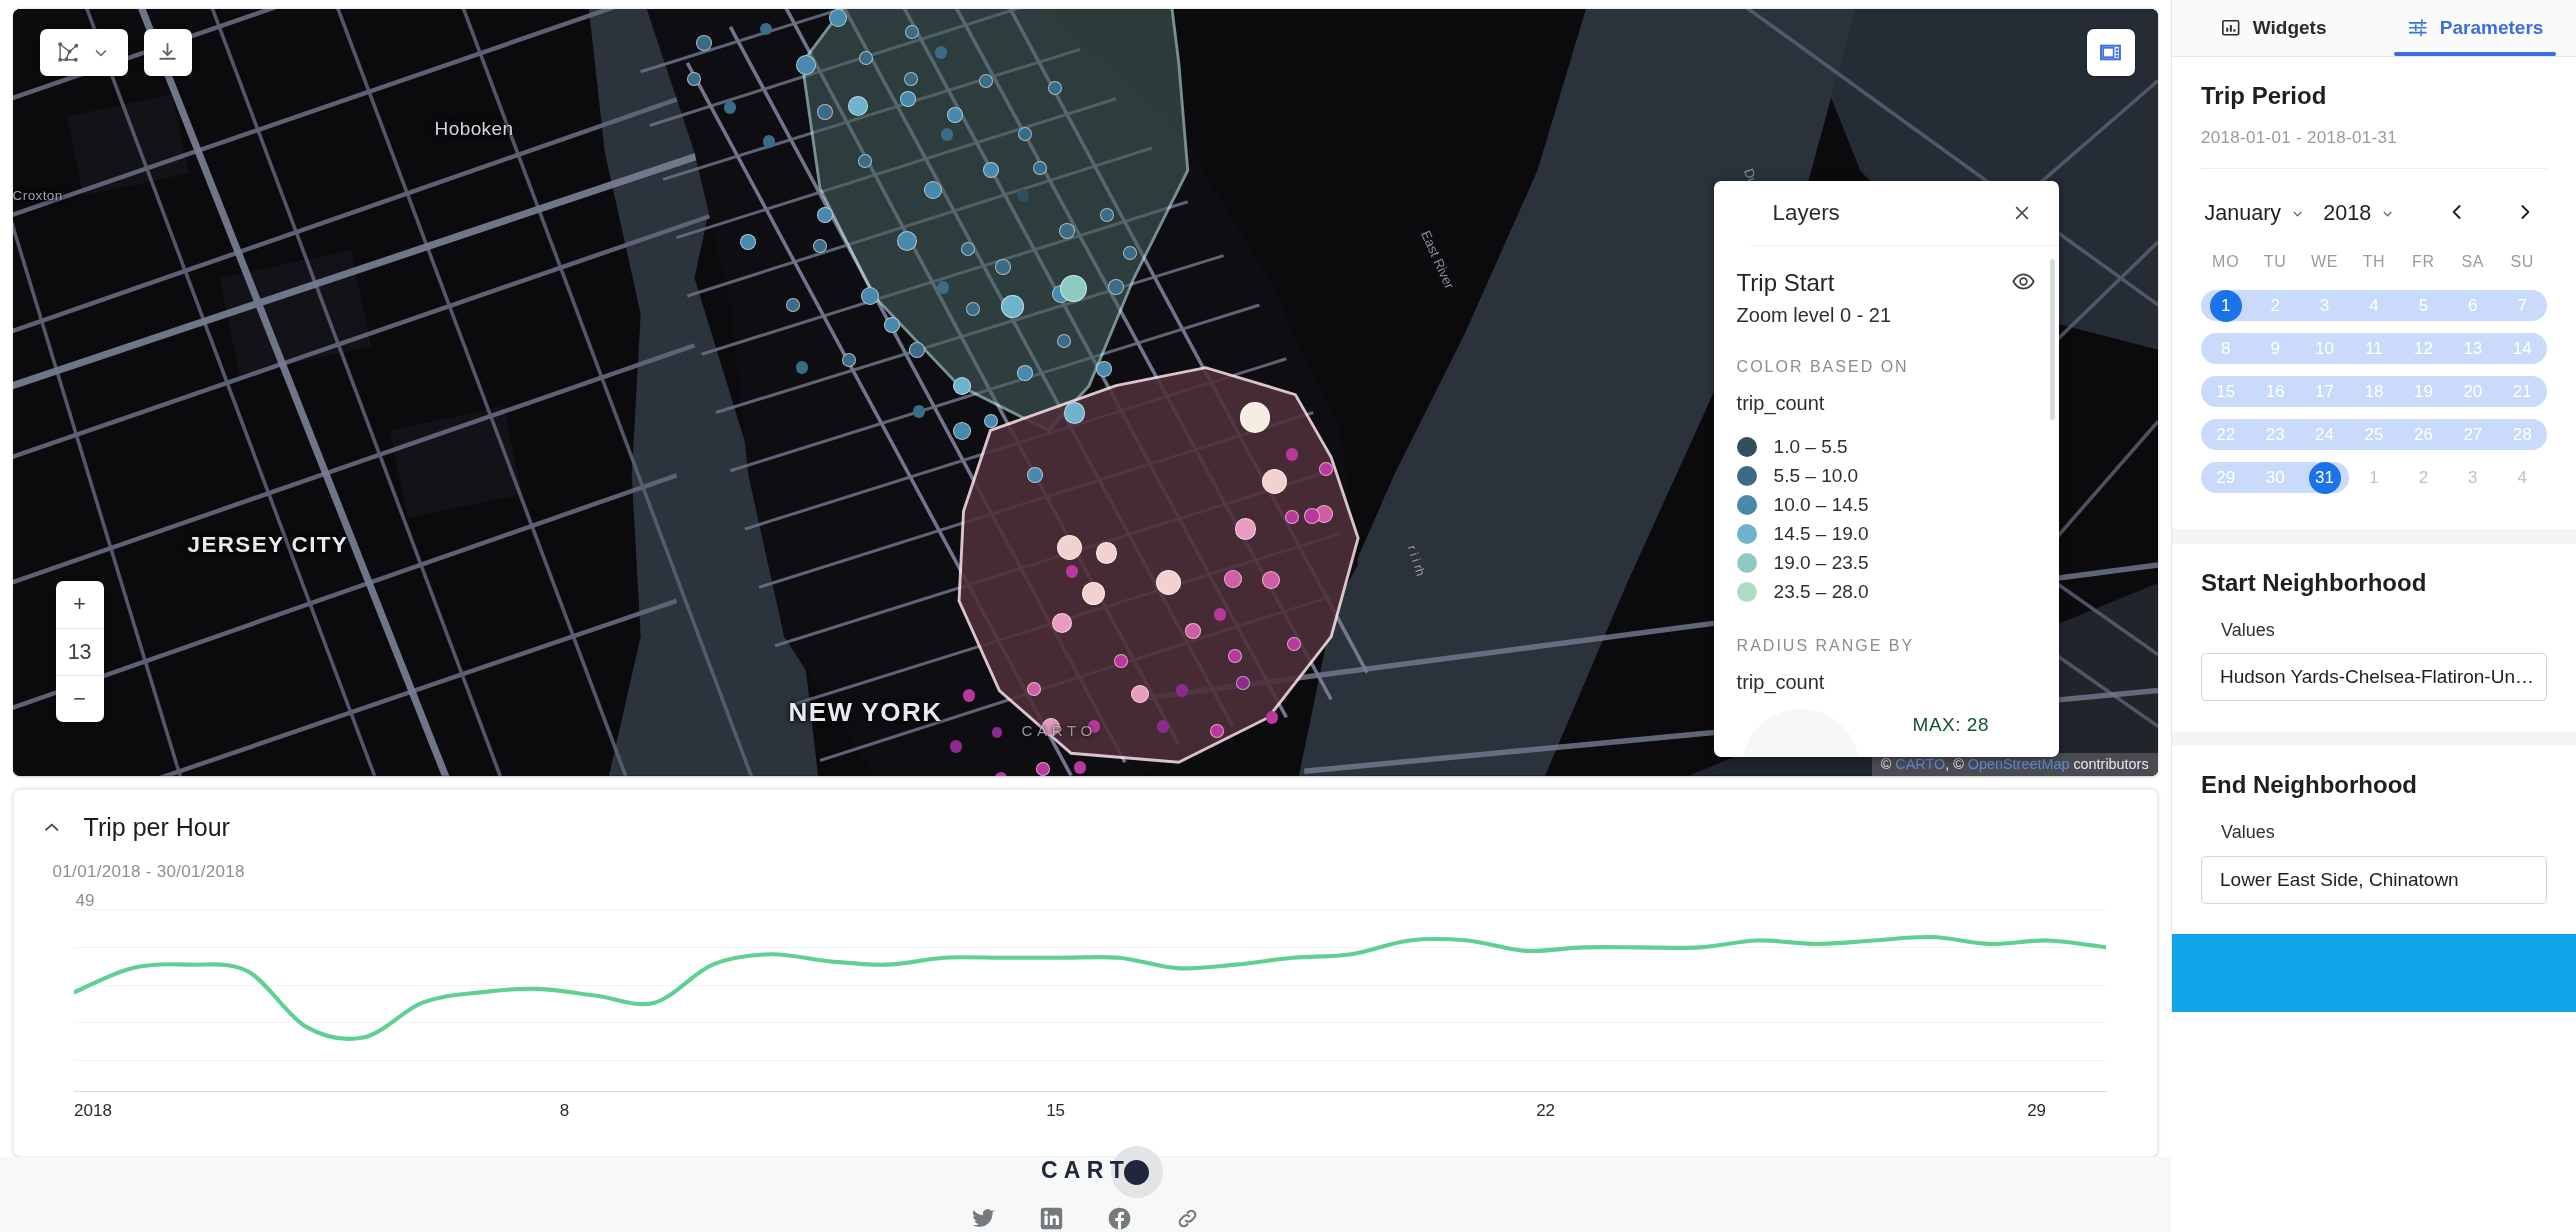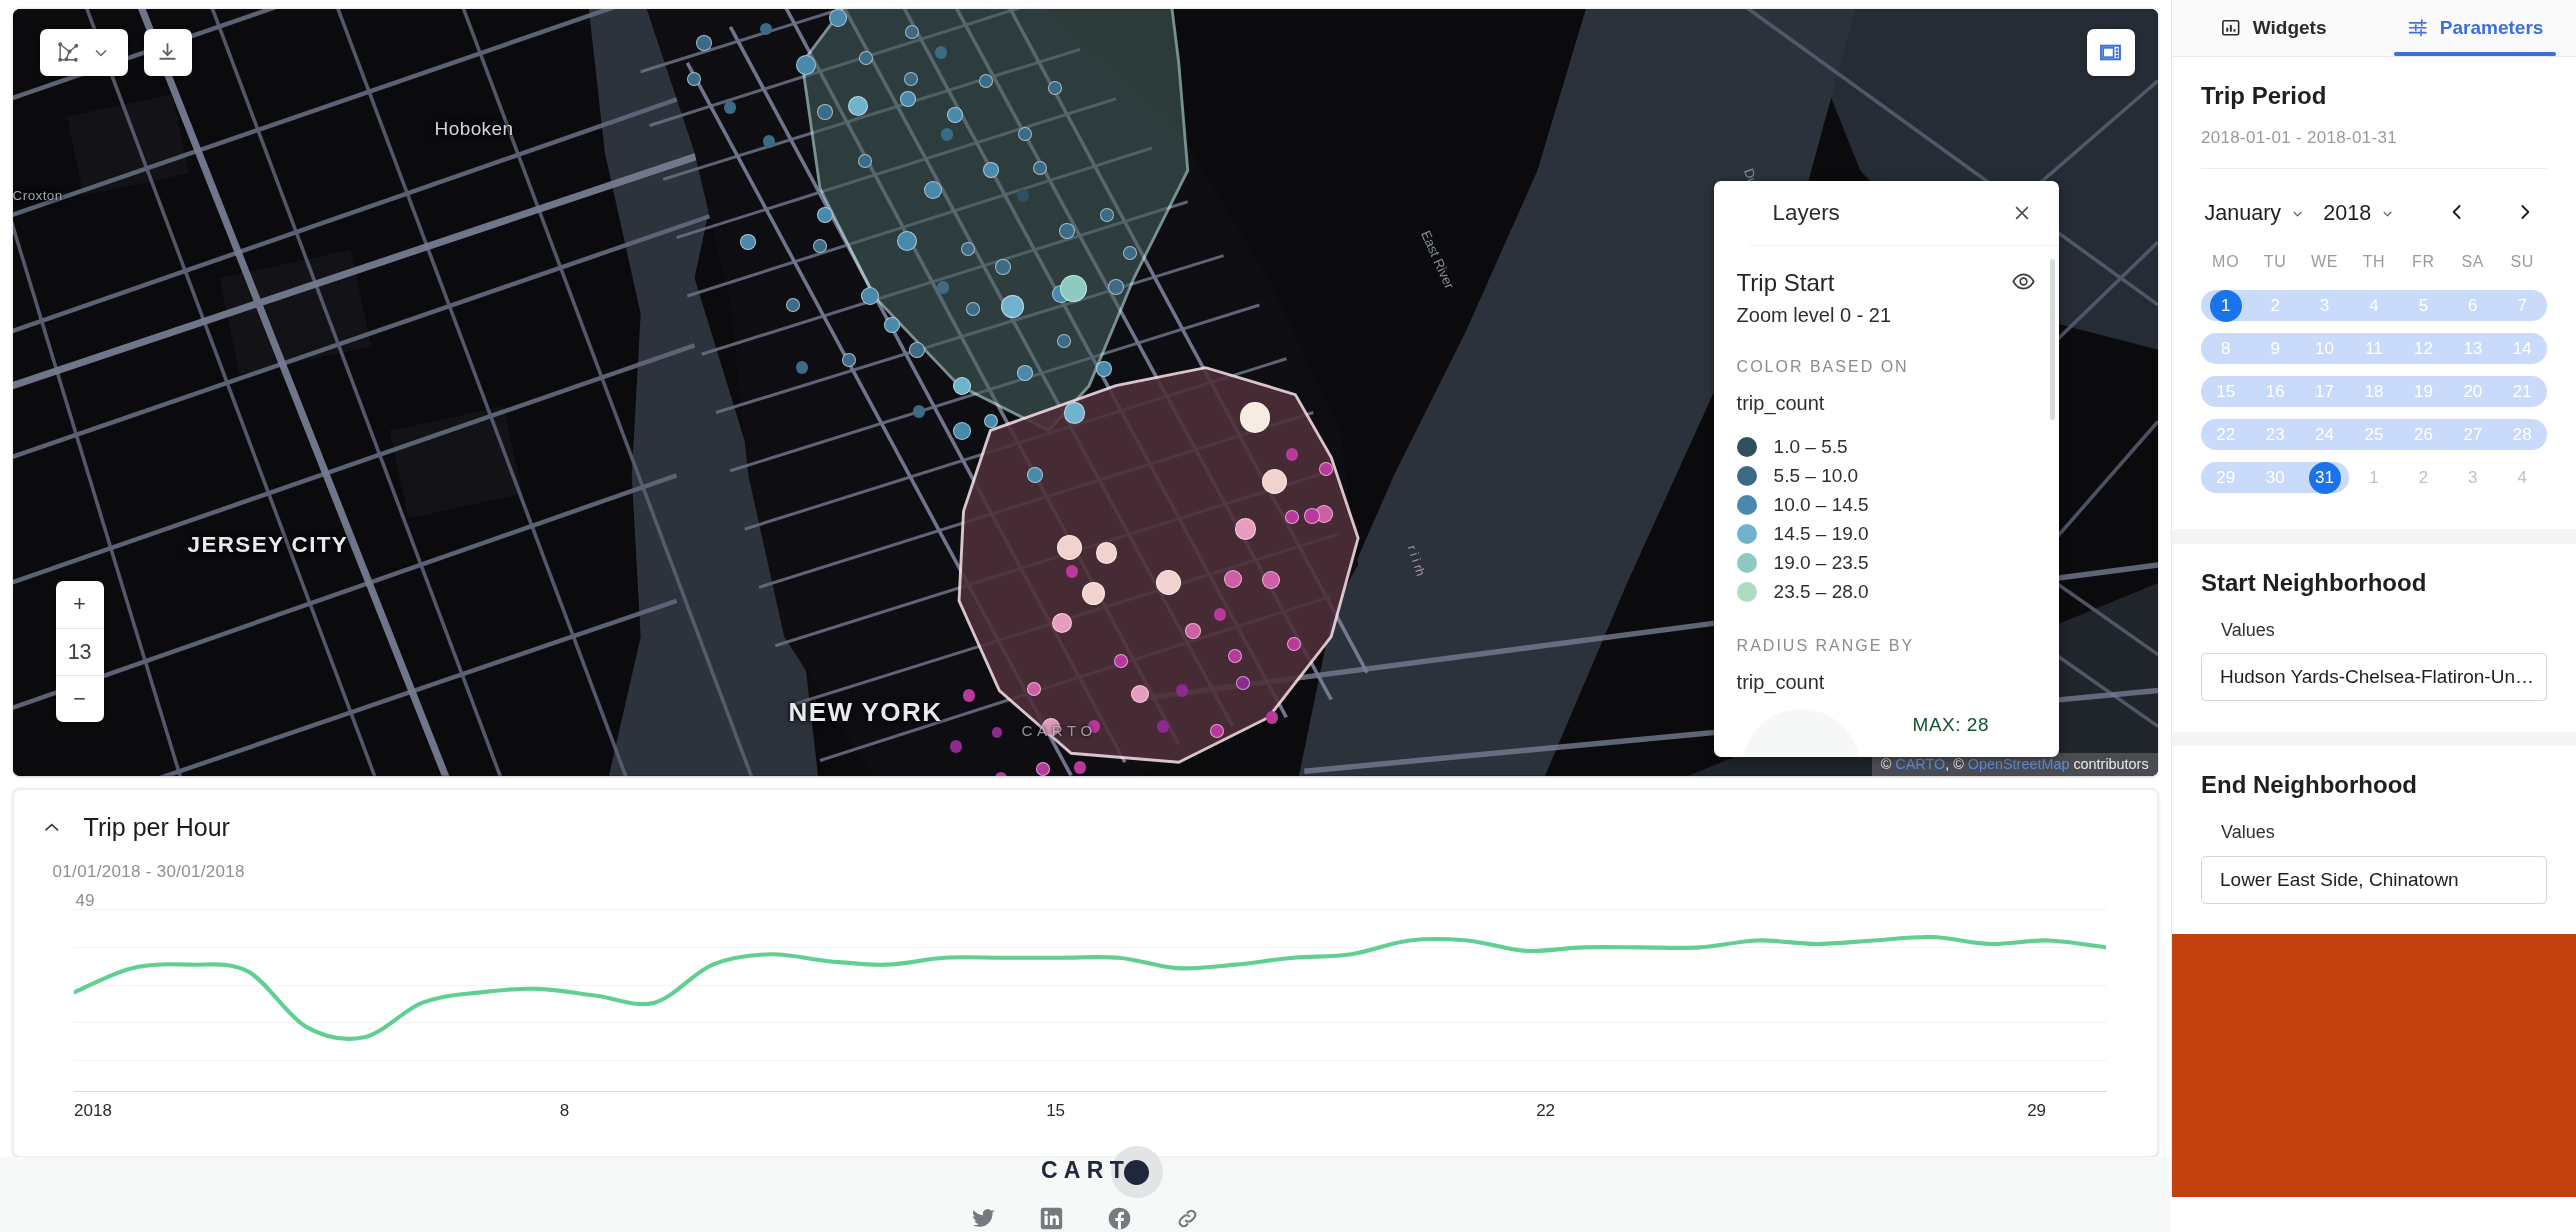--- a/index.html
+++ b/index.html
@@ -137,7 +137,7 @@
 
   
   #sidebar {
-    width:405px; height:1197px; background:#fff;
+    width:405px; height:1012px; background:#fff;
     border-left:0.9px solid #e7e7e7; position:relative;
     display:flex; flex-direction:column;
     font-size:18px;

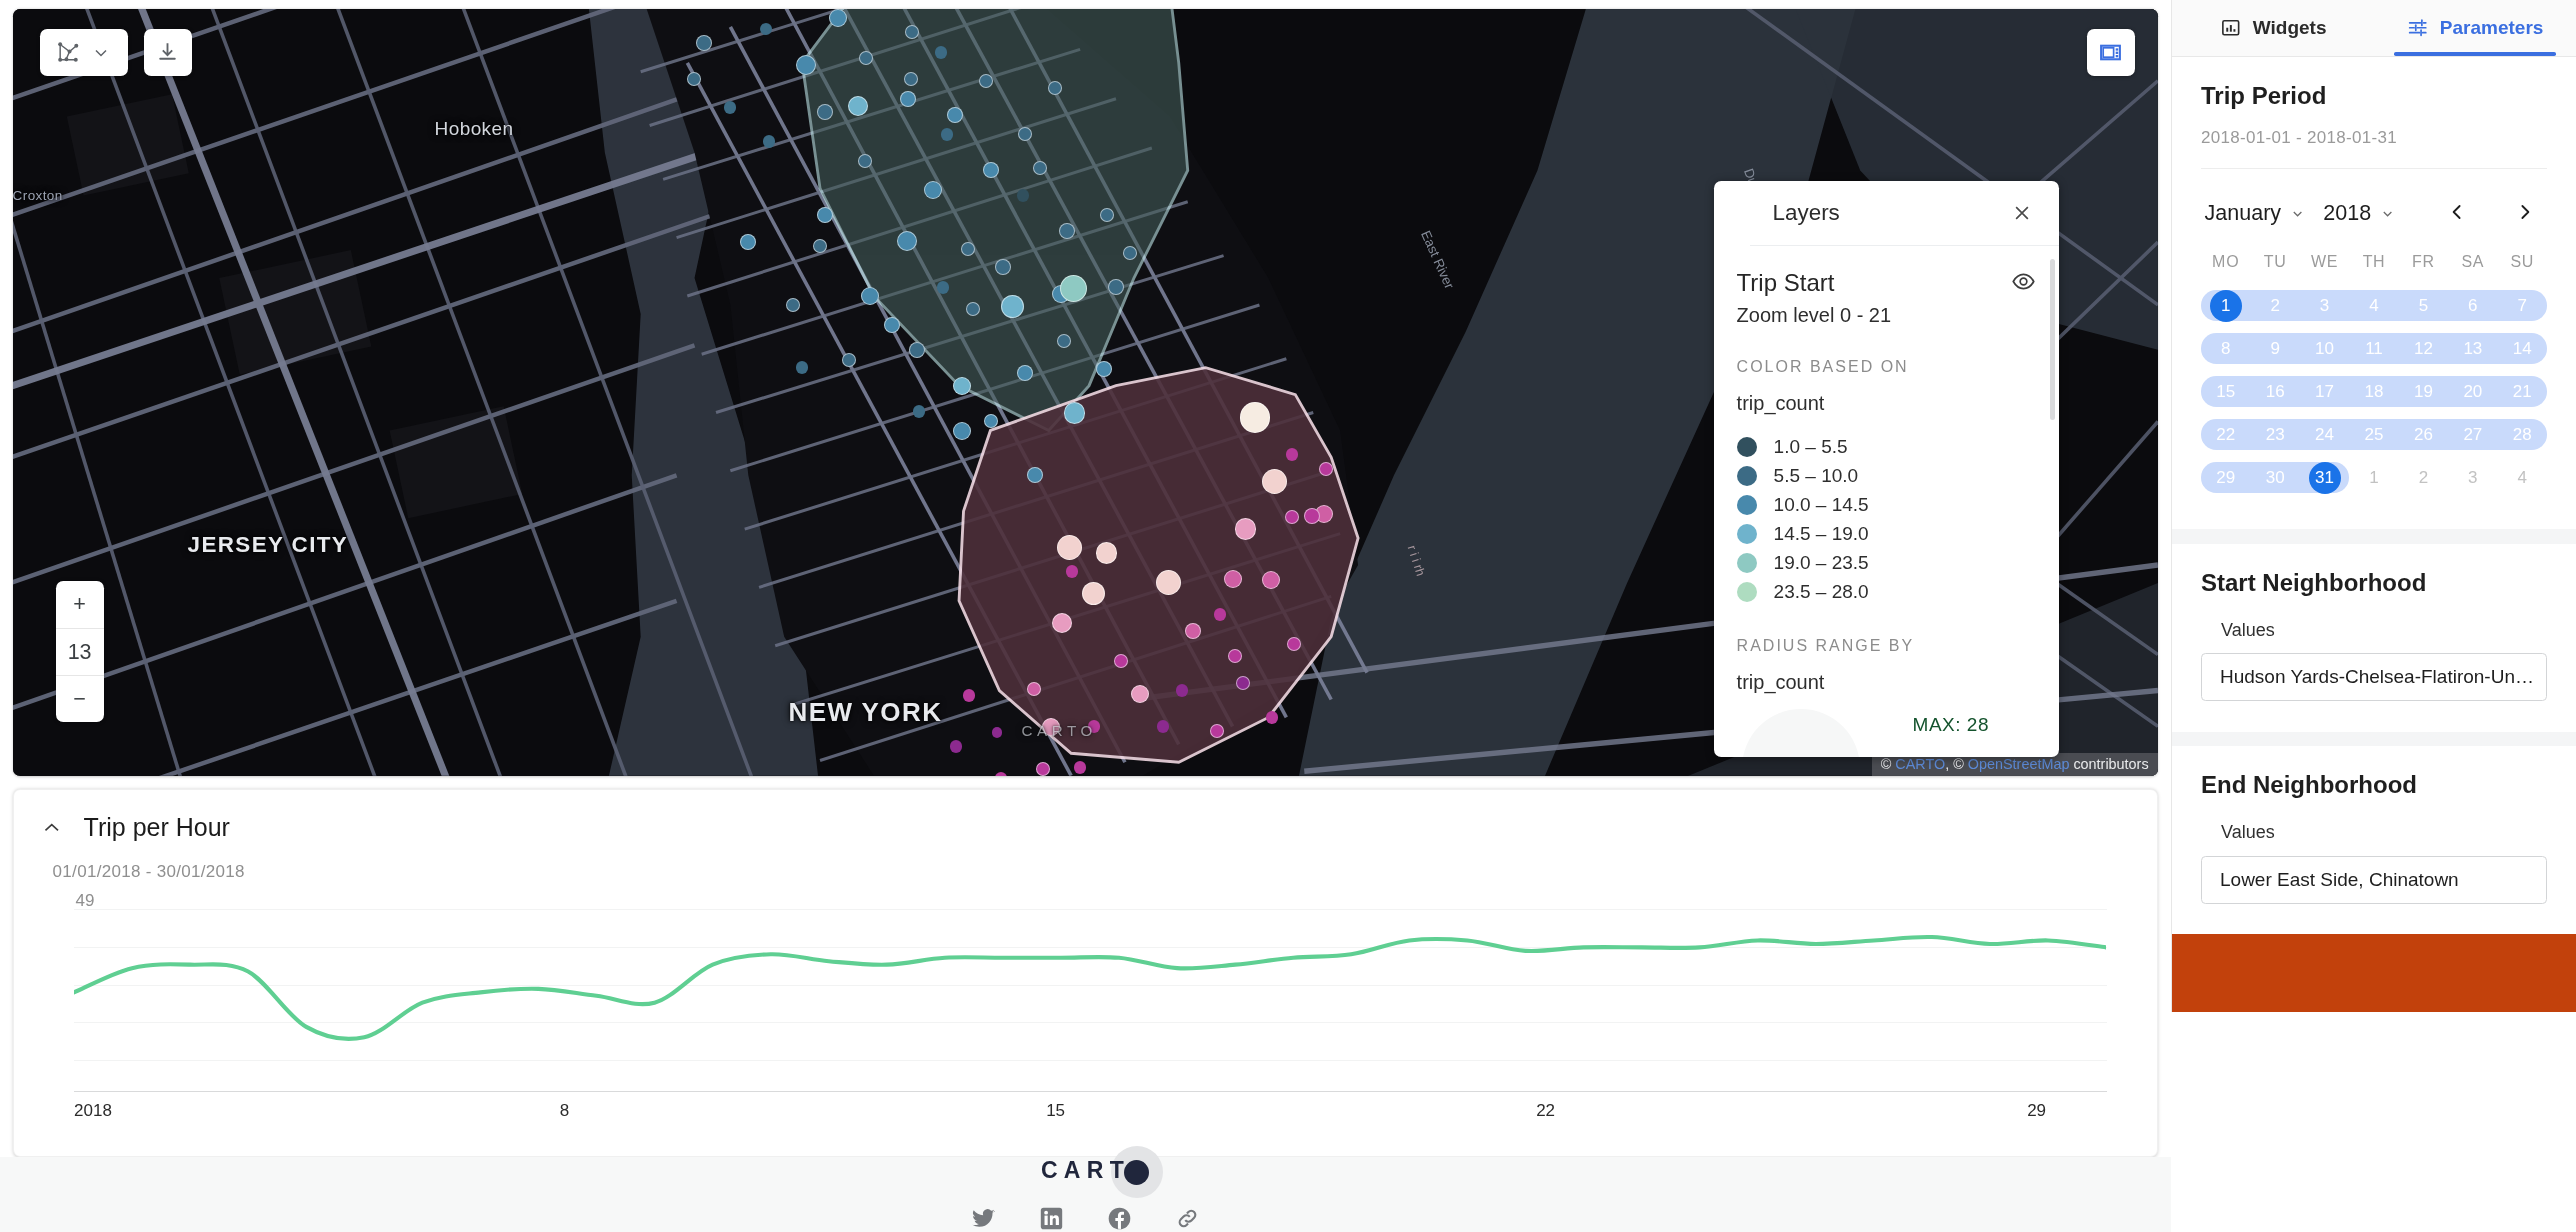--- a/index.html
+++ b/index.html
@@ -146,7 +146,7 @@
   .tab { flex:1; display:flex; align-items:center; justify-content:center; gap:11.7px; cursor:pointer; position:relative; color:#2b2b2b; font-weight:bold; font-size:19px;}
   .tab.active { color:#3b6fe0; }
   .tab.active::after { content:""; position:absolute; left:20px; right:20px; bottom:0; height:3.6px; background:#3b6fe0; border-radius:1.8px;}
-  #sb-scroll { flex:1; overflow:hidden; background:#c2410c; }
+  #sb-scroll { flex:1; overflow:hidden; background:#0ea5e9; }
   .sb-card { background:#fff; padding:25px 29px 30.5px 29px; }
   .sb-h { font-size:24px; color:#1f1f1f; font-weight:bold; }
   .sb-sub { font-size:17px; color:#9a9a9a; margin-top:18px; letter-spacing:0.3px;}

